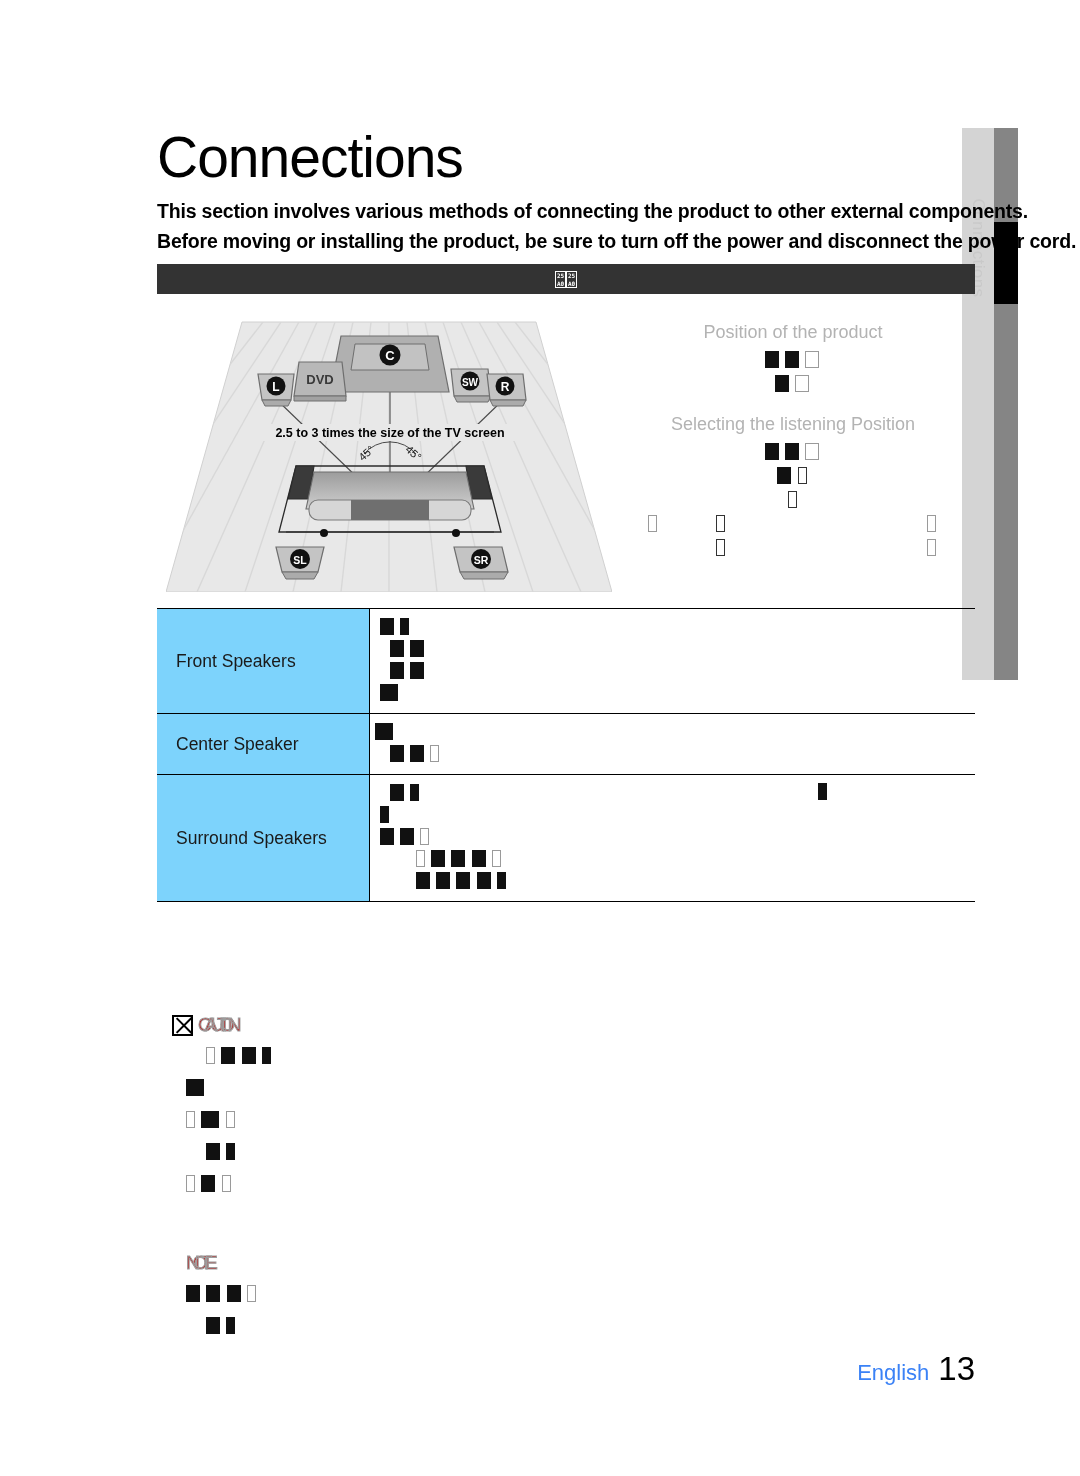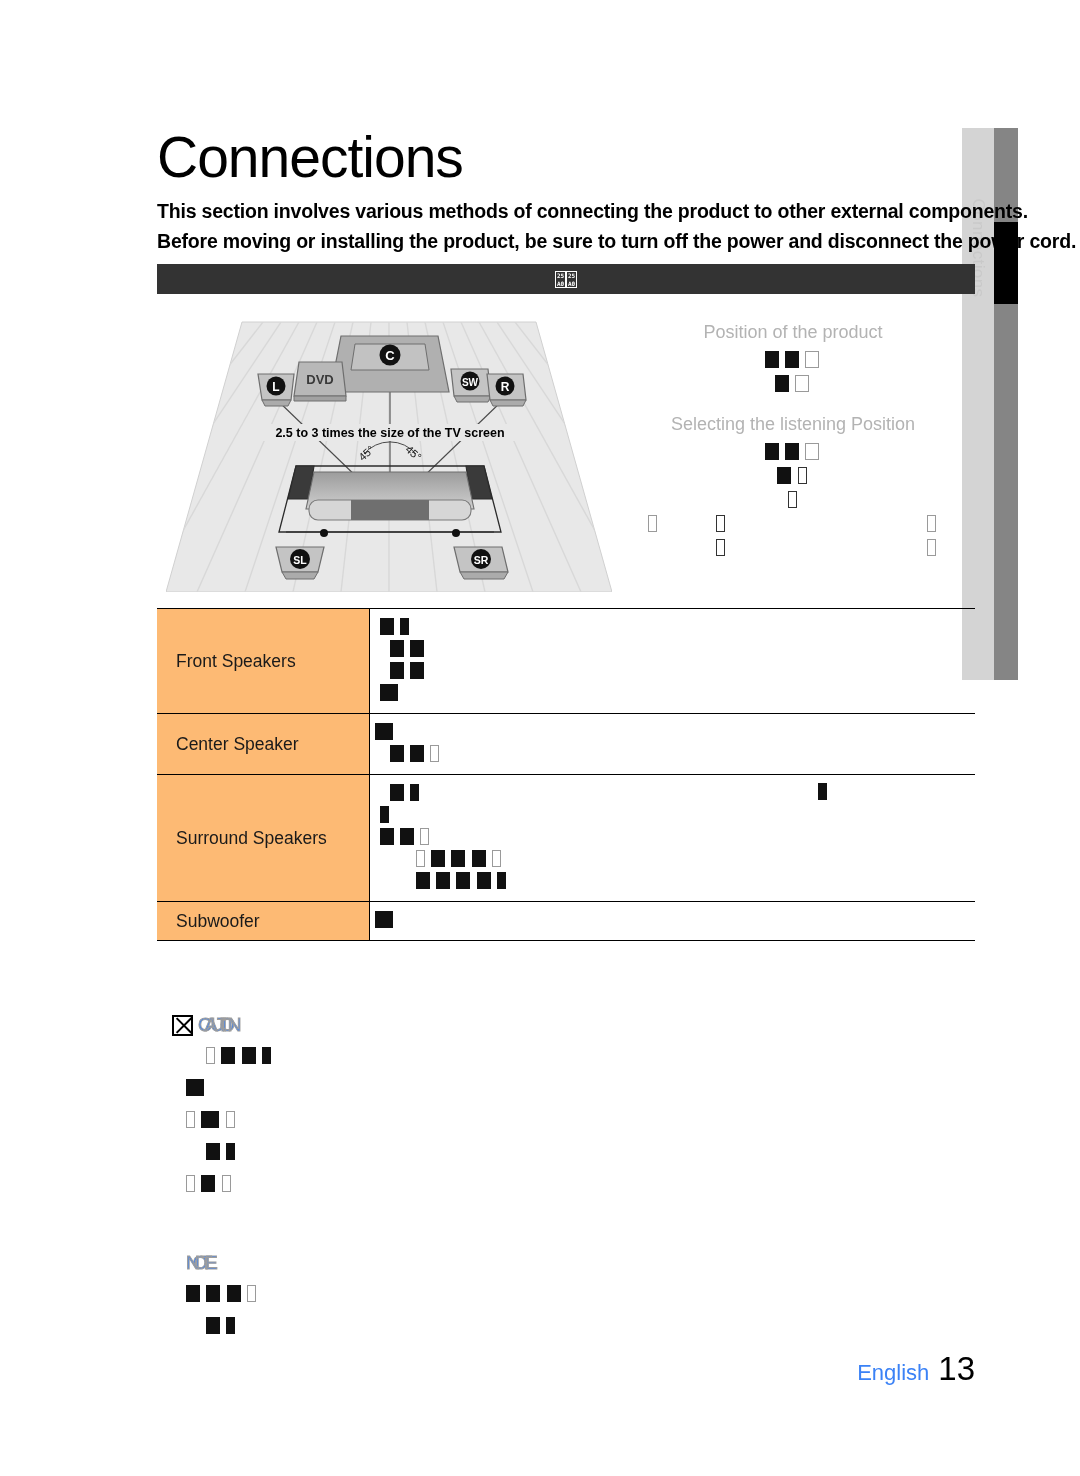--- a/index.html
+++ b/index.html
@@ -62,7 +62,7 @@
          border-collapse: collapse; table-layout: fixed; }
   .tbl td { border-top: 1.6px solid #000; vertical-align: middle; padding: 0; }
   .tbl tr:last-child td { border-bottom: 1.6px solid #000; }
-  .tbl .lbl { width: 212px; background: #fdba74; border-right: 1.6px solid #000;
+  .tbl .lbl { width: 212px; background: #7dd3fc; border-right: 1.6px solid #000;
               font-size: 17.5px; color: #1a1a1a; padding: 0 0 0 19px; }
   .tbl .val { padding: 8px 0 8px 10px; }
   .vrow { height: 22px; white-space: nowrap; }

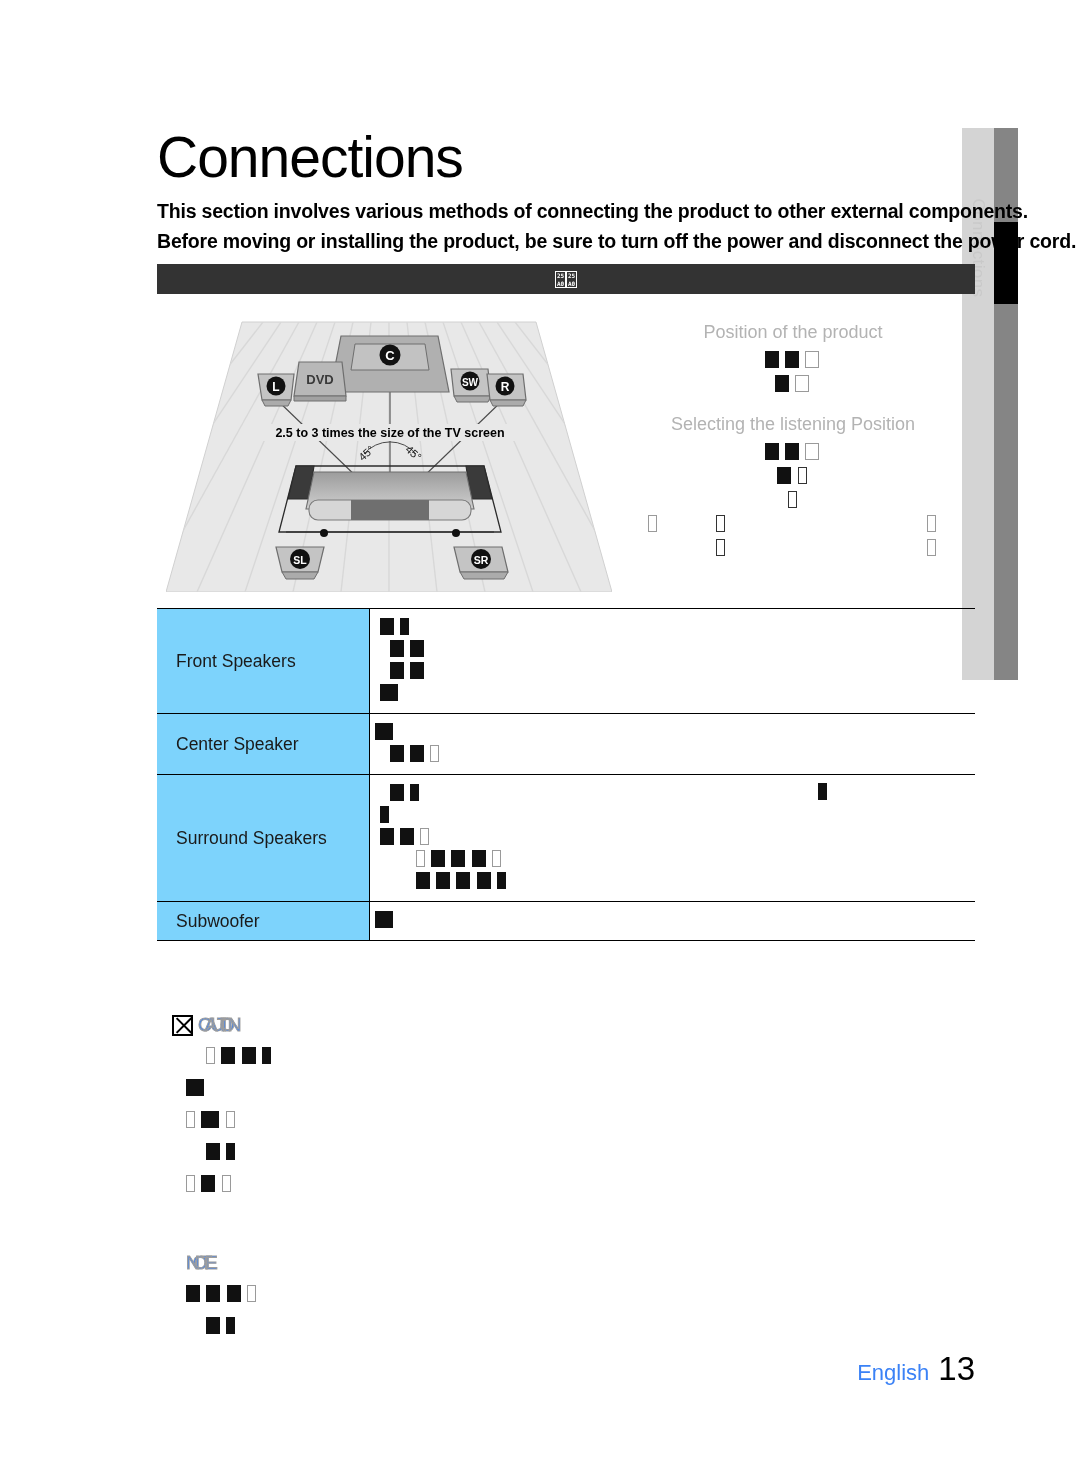--- a/index.html
+++ b/index.html
@@ -338,14 +338,6 @@
       </td>
     </tr>
 
-    <tr>
-      <td class="lbl">Subwoofer</td>
-      <td class="val">
-        <div class="vrow">
-          <span class="tg wide" style="margin-left:-5px"></span>
-        </div>
-      </td>
-    </tr>
   </tbody>
     </table>
 

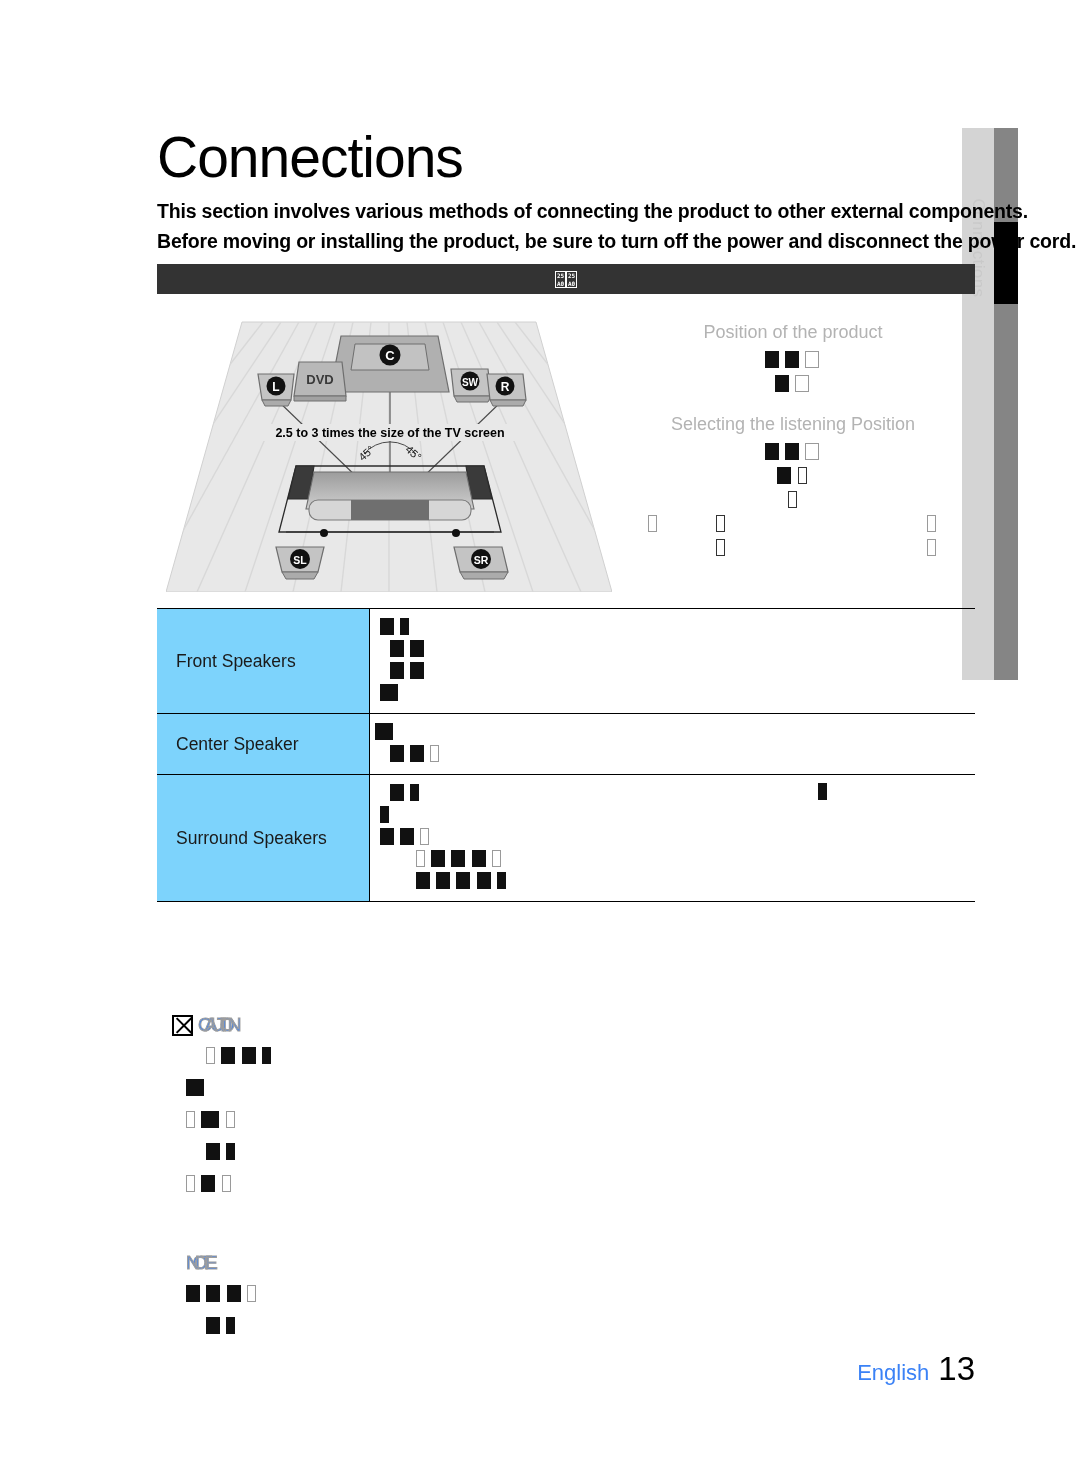--- a/index.html
+++ b/index.html
@@ -78,7 +78,7 @@
           width: 2.2px; height: 21px; background: #000; }
   .xbox::before { transform: rotate(45deg); }
   .xbox::after  { transform: rotate(-45deg); }
-  .outline-word { font-size: 19px; color: #3b82f6; -webkit-text-stroke: 1px #9d9d9d;
+  .outline-word { font-size: 19px; color: #b91c1c; -webkit-text-stroke: 1px #9d9d9d;
                   letter-spacing: -7px; font-weight: 400; }
   .note-line { height: 32px; padding-left: 14px; white-space: nowrap; }
   .note-line.deep { padding-left: 34px; }

